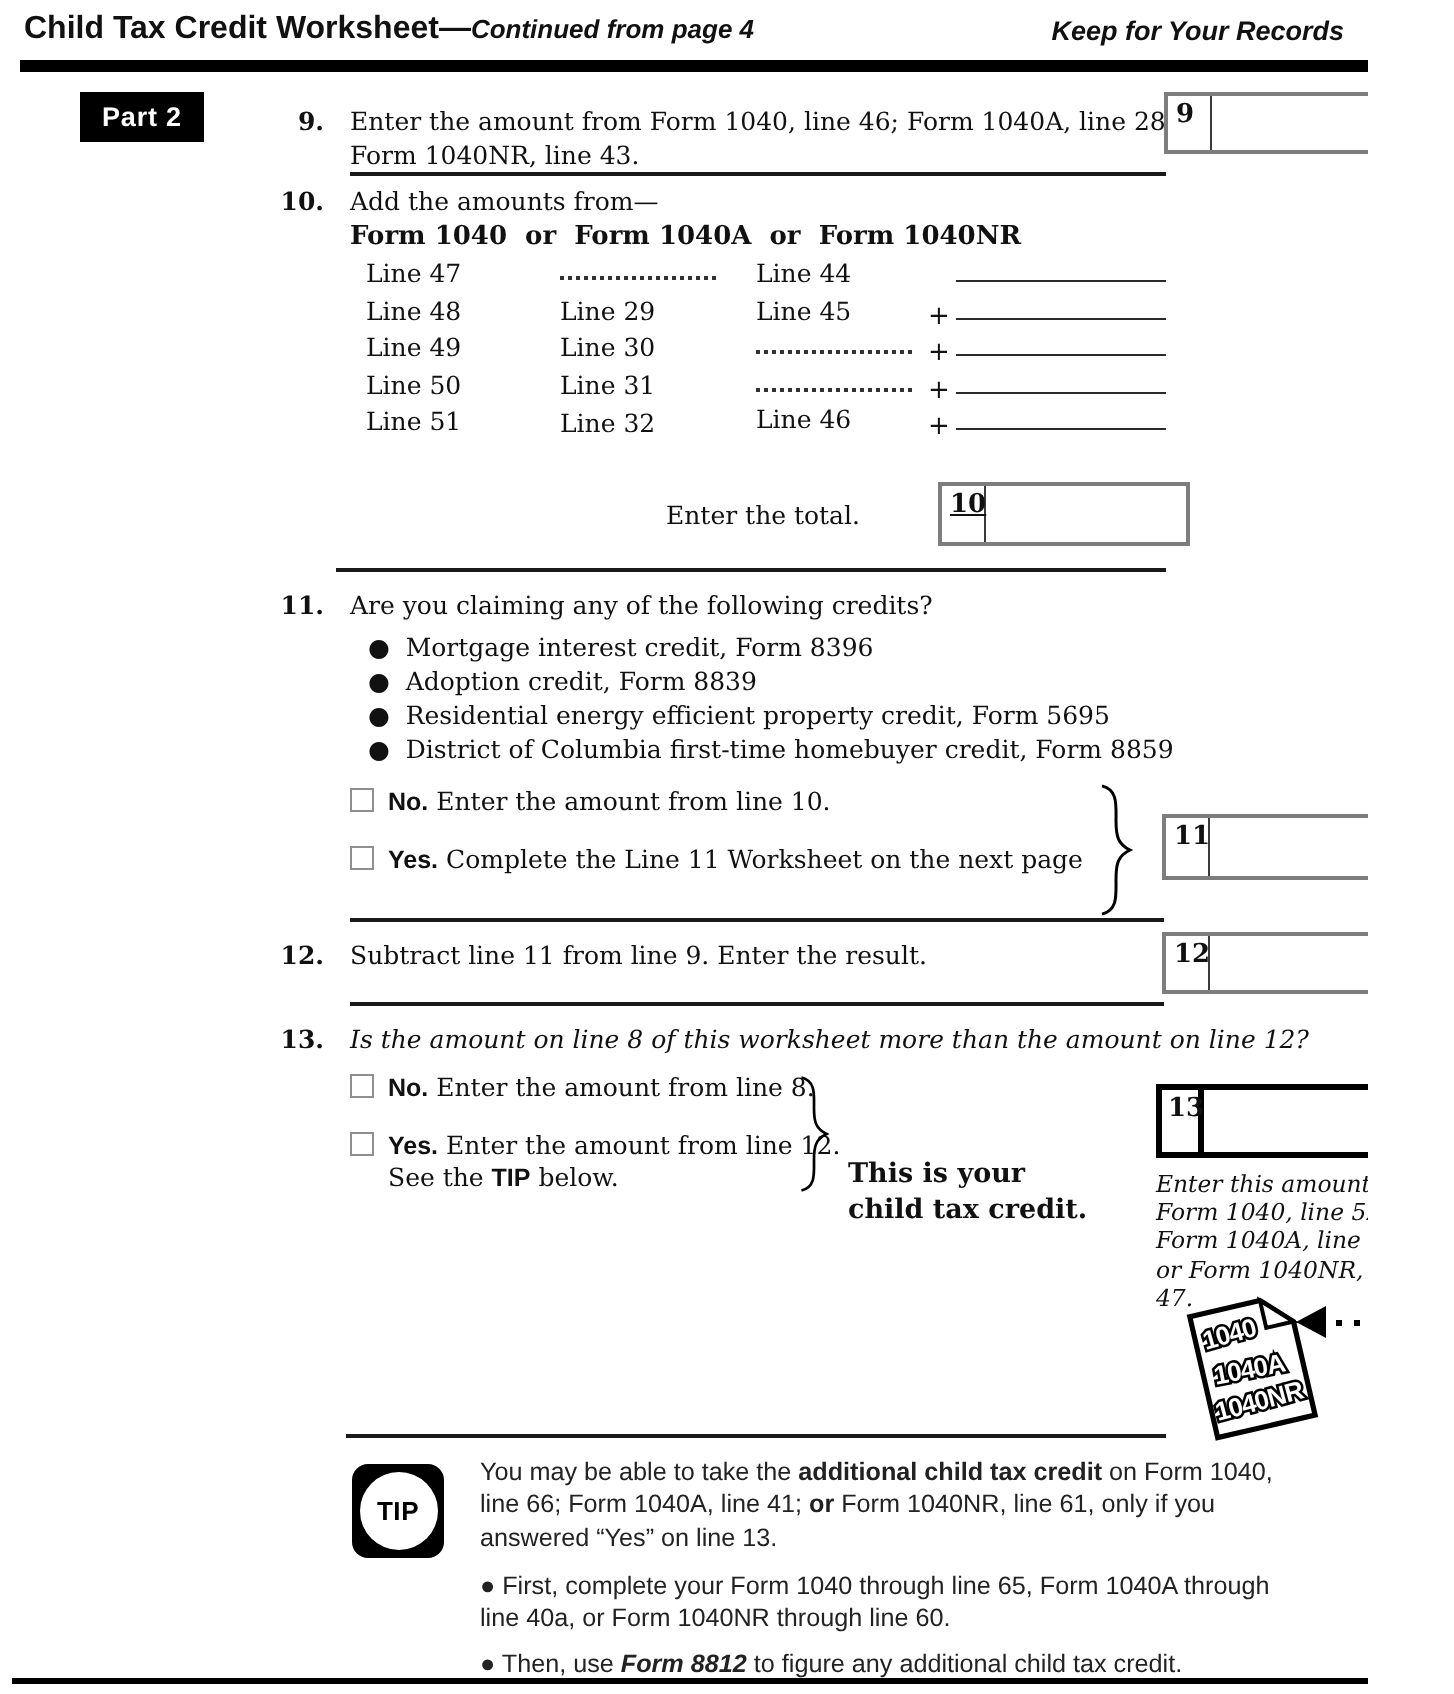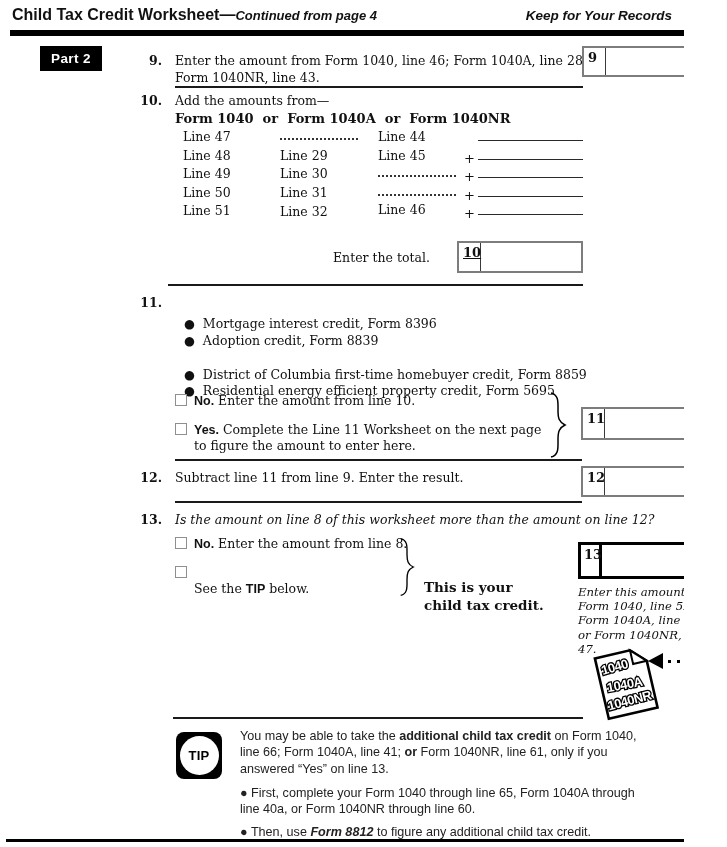--- a/index.html
+++ b/index.html
@@ -98,7 +98,7 @@
   <div class="abs entry-line" style="left:478px; top:214px;"></div>
 
   <div class="abs serif" style="left:300px; top:250px; width:130px; text-align:right;">Enter the total.</div>
-  <div class="abs amtbox" style="left:457px; top:241px; width:126px; height:32px;text-decoration:underline;">
+  <div class="abs amtbox" style="left:469px; top:241px; width:126px; height:32px;text-decoration:underline;">
     <div class="stub">10</div>
     <div class="field"></div>
   </div>

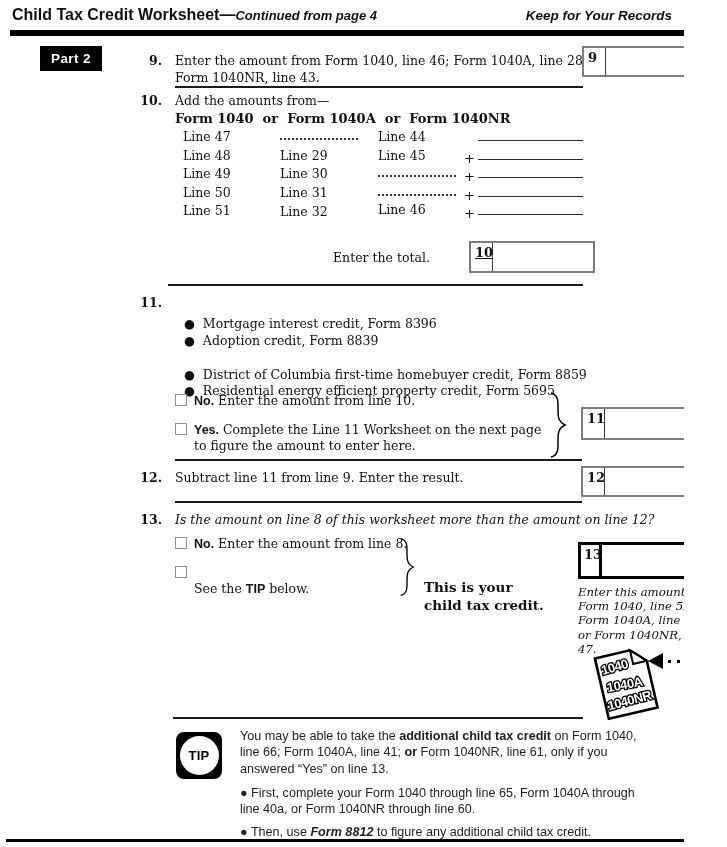--- a/index.html
+++ b/index.html
@@ -105,6 +105,7 @@
   <div class="abs rule" style="left:168px; top:284px; width:415px;"></div>
 
   <div class="abs itemnum" style="left:134px; top:295px;">11.</div>
+  <div class="abs serif" style="left:175px; top:295px;">Are you claiming any of the following credits?</div>
   <div class="abs serif" style="left:184px; top:316px;"><span>●&nbsp; </span><span>Mortgage interest credit, Form 8396</span></div>
   <div class="abs serif" style="left:184px; top:333px;"><span>●&nbsp; </span><span>Adoption credit, Form 8839</span></div>
   <div class="abs serif" style="left:184px; top:350px;margin-top:33px;"><span>●&nbsp; </span><span>Residential energy efficient property credit, Form 5695</span></div>

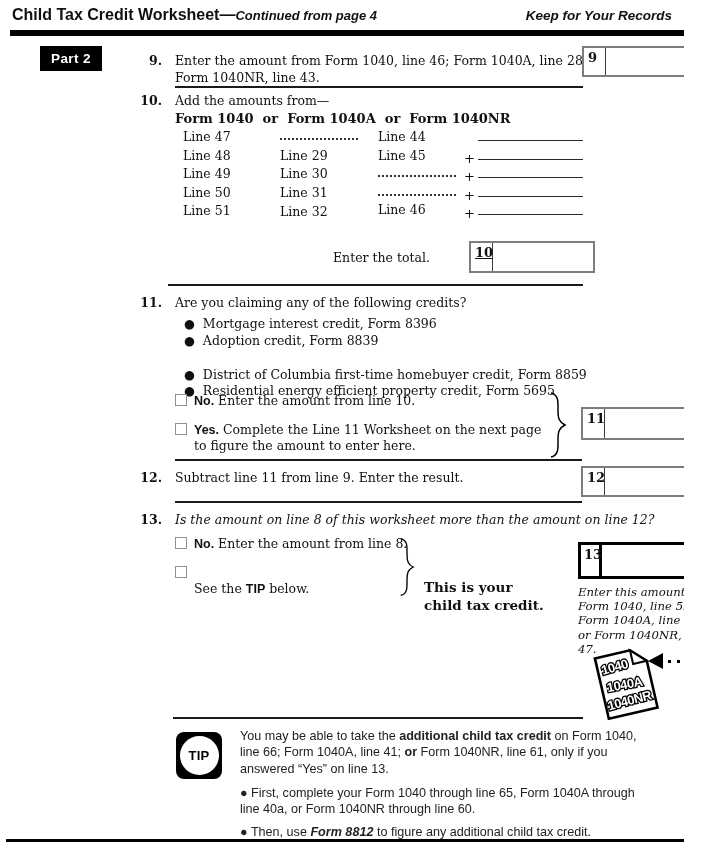--- a/index.html
+++ b/index.html
@@ -108,7 +108,7 @@
   <div class="abs serif" style="left:175px; top:295px;">Are you claiming any of the following credits?</div>
   <div class="abs serif" style="left:184px; top:316px;"><span>●&nbsp; </span><span>Mortgage interest credit, Form 8396</span></div>
   <div class="abs serif" style="left:184px; top:333px;"><span>●&nbsp; </span><span>Adoption credit, Form 8839</span></div>
-  <div class="abs serif" style="left:184px; top:350px;margin-top:33px;"><span>●&nbsp; </span><span>Residential energy efficient property credit, Form 5695</span></div>
+  <div class="abs serif" style="left:184px; top:350px;"><span>●&nbsp; </span><span>Residential energy efficient property credit, Form 5695</span></div>
   <div class="abs serif" style="left:184px; top:367px;"><span>●&nbsp; </span><span>District of Columbia first-time homebuyer credit, Form 8859</span></div>
 
   <div class="abs checkbox" style="left:175px; top:394px;"></div>

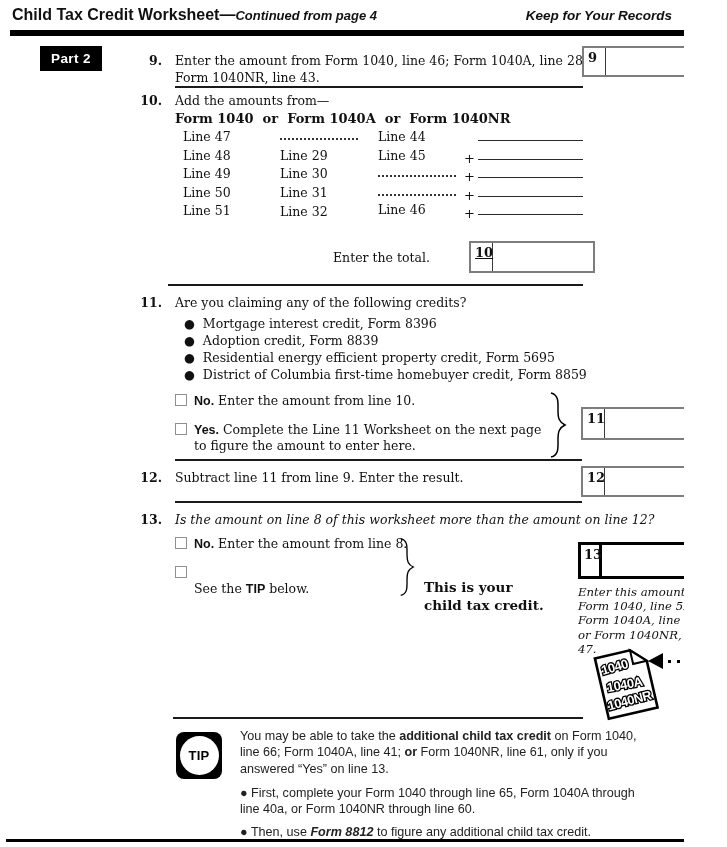--- a/index.html
+++ b/index.html
@@ -116,7 +116,6 @@
 
   <div class="abs checkbox" style="left:175px; top:423px;"></div>
   <div class="abs serif" style="left:194px; top:422px;"><span class="bold-sans-label">Yes.</span><span> Complete the Line 11 Worksheet on the next page</span></div>
-  <div class="abs serif" style="left:194px; top:438px;">to figure the amount to enter here.</div>
 
   <svg class="abs brace" style="left:548px; top:391px;" width="20" height="68" viewBox="0 0 20 70" preserveAspectRatio="none">
     <path d="M3,2 C11,4 10,12 10,20 C10,28 11,32 17,35 C11,38 10,42 10,50 C10,58 11,66 3,68"></path>

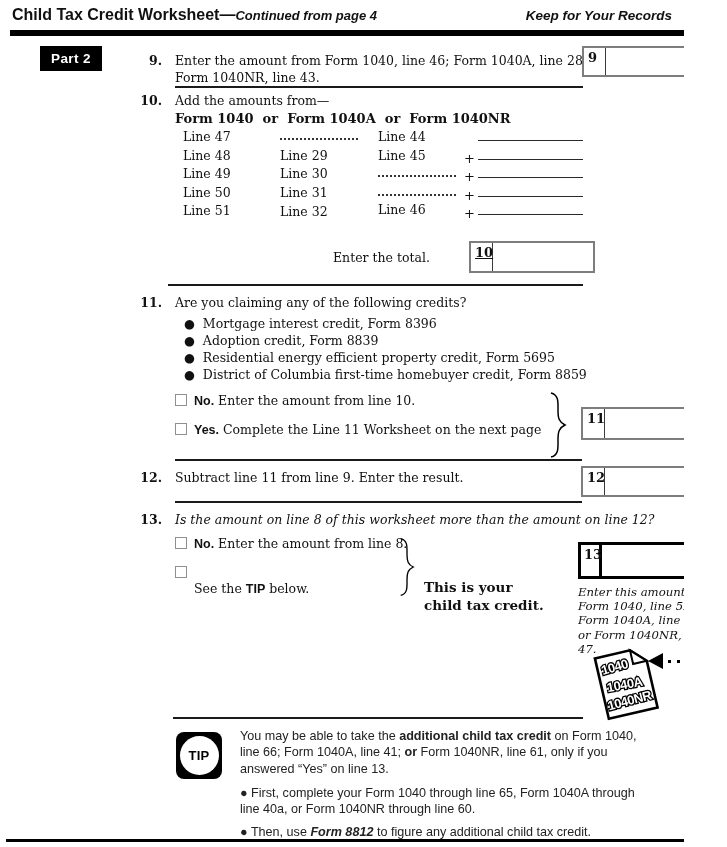--- a/index.html
+++ b/index.html
@@ -141,6 +141,7 @@
   <div class="abs serif" style="left:194px; top:536px;"><span class="bold-sans-label">No.</span><span> Enter the amount from line 8.</span></div>
 
   <div class="abs checkbox" style="left:175px; top:566px;"></div>
+  <div class="abs serif" style="left:194px; top:565px;"><span class="bold-sans-label">Yes.</span><span> Enter the amount from line 12.</span></div>
   <div class="abs serif" style="left:194px; top:581px;"><span>See the </span><span class="bold-sans-label">TIP</span><span> below.</span></div>
 
   <svg class="abs brace" style="left:398px; top:537px;" width="18" height="60" viewBox="0 0 20 70" preserveAspectRatio="none">

